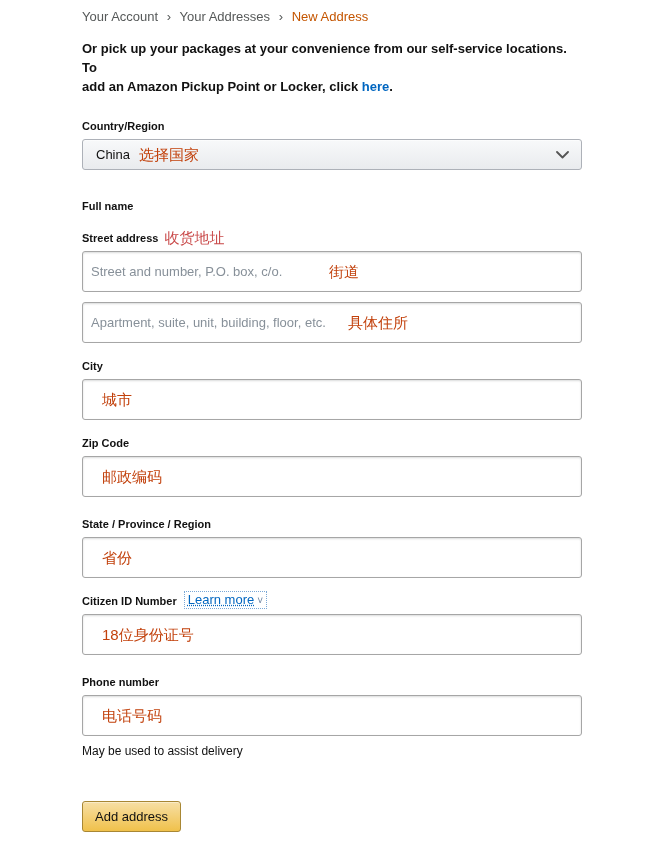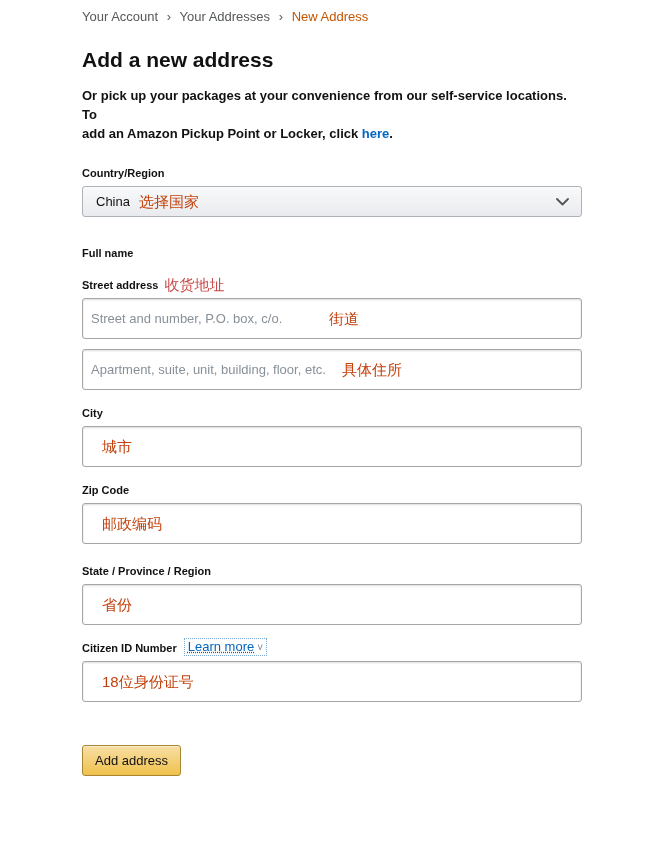--- a/index.html
+++ b/index.html
@@ -121,7 +121,6 @@
     <span class="bc-current">New Address</span>
   </nav>
 
-  <h1 class="title">Add a new address</h1>
 
   <p class="intro">
     <span>Or pick up your packages at your convenience from our self-service locations. To</span><br>

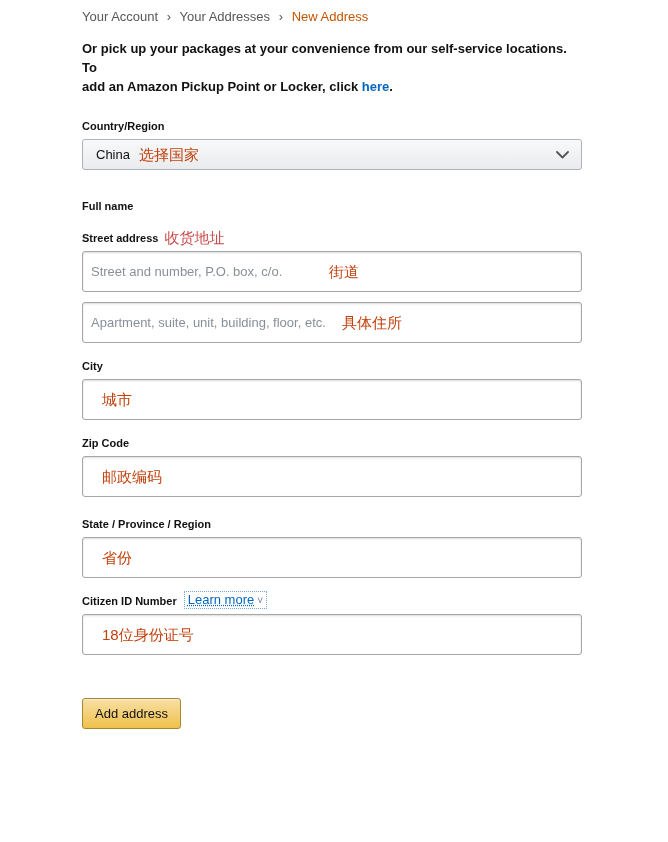--- a/index.html
+++ b/index.html
@@ -77,7 +77,7 @@
   .ann-std { left: 20px; }
   .ann-country { left: 57px; }
   .ann-street1 { left: 247px; }
-  .ann-street2 { left: 260px; }
+  .ann-street2 { left: 266px; }
   .ann-label { color: #C94A4A; font-size: 15px; font-weight: 400; margin-left: 6px; vertical-align: -1px; }
 
   

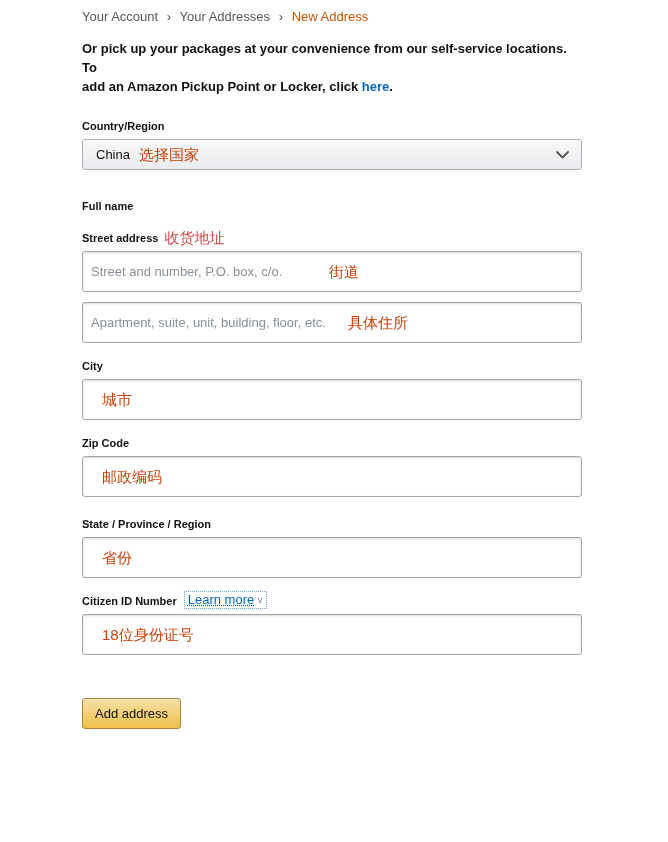--- a/index.html
+++ b/index.html
@@ -204,6 +204,16 @@
     </div>
   </div>
 
+  <div class="field f-phone">
+    <div class="label-row-solo">
+      <label>Phone number</label>
+    </div>
+    <div class="input-wrap">
+      <input type="text" class="text-input" style="">
+      <span class="ann ann-std">电话号码</span>
+    </div>
+    <div class="helper">May be used to assist delivery</div>
+  </div>
 
   <div class="btn-row">
     <button class="add-btn">Add address</button>

